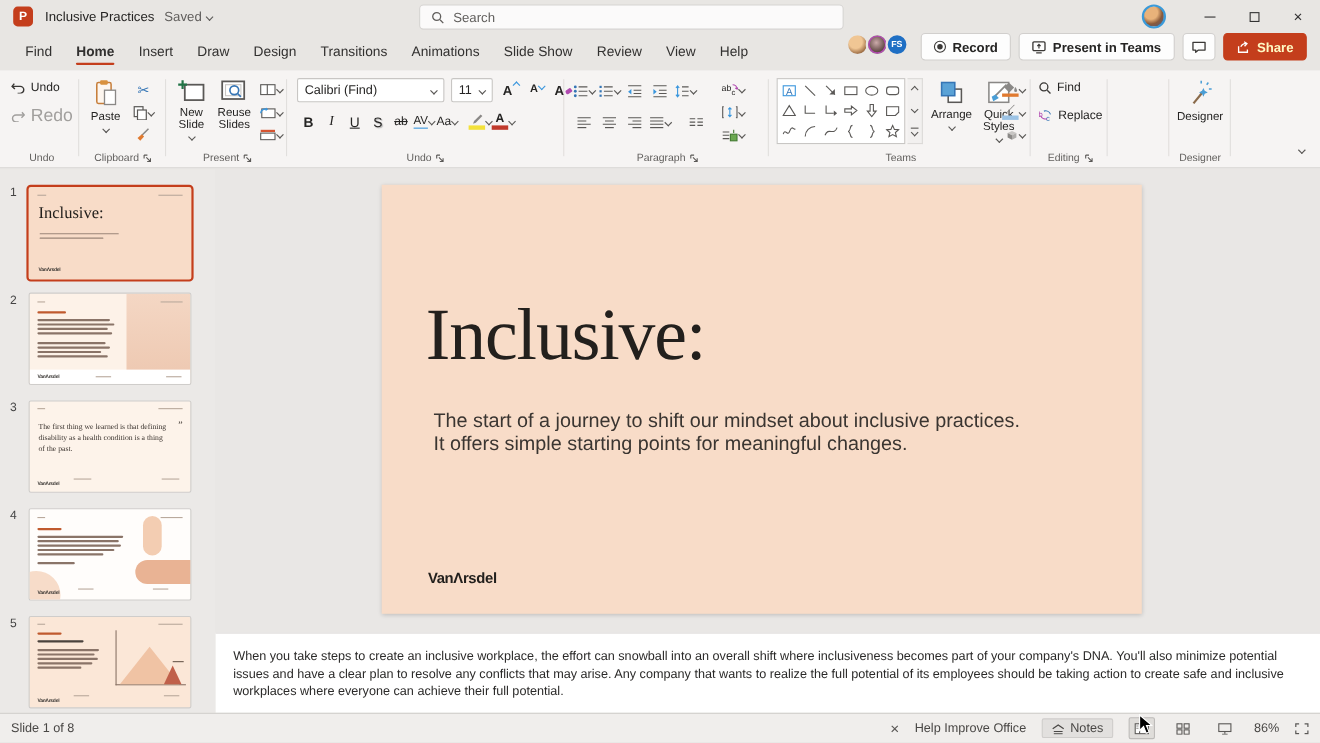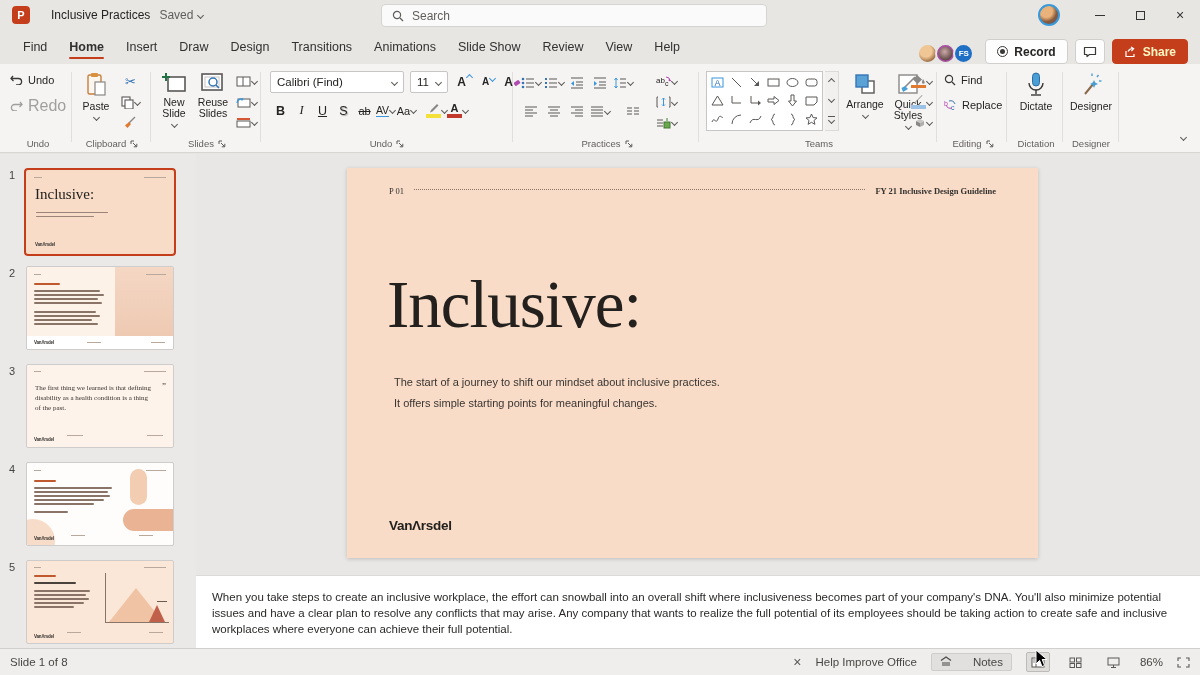--- a/index.html
+++ b/index.html
@@ -11,7 +11,7 @@
   
   .titlebar{position:absolute;top:0;left:0;right:0;height:30px;display:flex;align-items:center}
   .applogo{width:18px;height:18px;margin-left:12px;border-radius:4px;background:#c43e1c;color:#fff;font-weight:bold;font-size:11px;display:flex;align-items:center;justify-content:center;flex:none}
-  .doctitle{font-size:12px;margin-left:21px;color:#252423}
+  .doctitle{font-size:12px;margin-left:11px;color:#252423}
   .saved{font-size:12px;color:#605e5c;margin-left:9px;display:flex;align-items:center;gap:5px}
   .searchbox{position:absolute;left:381px;top:4px;width:386px;height:23px;background:#fbfafa;border:1px solid #d6d4d2;border-radius:4px;display:flex;align-items:center;padding-left:10px;gap:8px;font-size:12px;color:#605e5c}
   .tb-right{position:absolute;right:0;top:0;height:30px;display:flex;align-items:center}

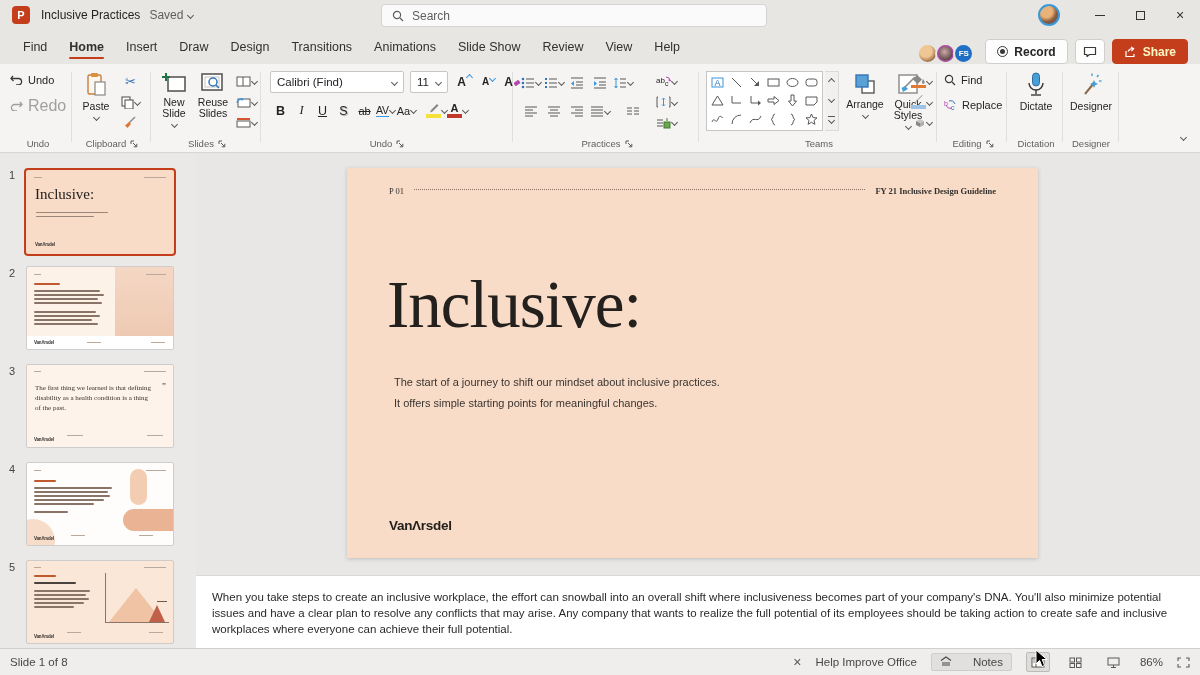--- a/index.html
+++ b/index.html
@@ -25,7 +25,7 @@
   .tab{padding:0 11px;font-size:12.5px;color:#323130;display:flex;align-items:center;position:relative}
   .tab.active{font-weight:bold}
   .tab.active::after{content:"";position:absolute;left:11px;right:11px;bottom:5px;height:2.5px;border-radius:2px;background:#c43e1c}
-  .tabs-right{position:absolute;right:12px;top:0;height:34px;display:flex;align-items:flex-end;gap:7px}
+  .tabs-right{position:absolute;right:12px;top:0;height:34px;display:flex;align-items:flex-start;gap:7px}
   .presence{display:flex;align-items:center;margin-right:4px}
   .pav{width:21px;height:21px;border-radius:50%;flex:none;margin-left:-3px;border:2px solid #e8e6e3}
   .pav1{background:radial-gradient(circle at 40% 35%,#f0c694 0 40%,#9a6a42 75%,#6a7a9a 100%)}

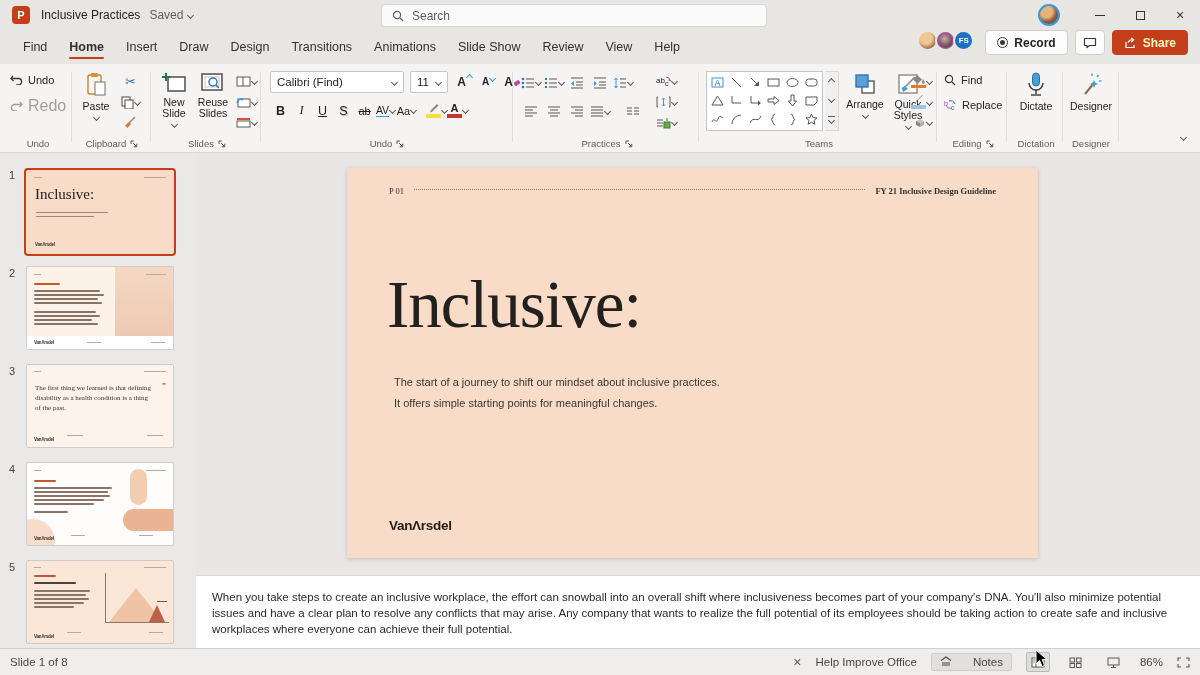--- a/index.html
+++ b/index.html
@@ -129,6 +129,14 @@
         </span>
       <span>Record</span>
     </div>
+    <div class="abtn">
+      <svg width="13" height="12" viewBox="0 0 13 12">
+          <rect x="1" y="1" width="11" height="8" rx="1" fill="none" stroke="#3a3836" stroke-width="1.2"></rect>
+          <path d="M6.5 7V3.6M5 5l1.5-1.6L8 5" fill="none" stroke="#3a3836" stroke-width="1.1"></path>
+          <line x1="4" y1="11" x2="9" y2="11" stroke="#3a3836" stroke-width="1.2"></line>
+        </svg>
+      <span>Present in Teams</span>
+    </div>
     <div class="abtn iconbtn">
       <svg width="14" height="13" viewBox="0 0 14 13">
           <path d="M1.5 2.5h11v7h-6l-2.5 2v-2h-2.5z" fill="none" stroke="#3a3836" stroke-width="1.2" stroke-linejoin="round"></path>

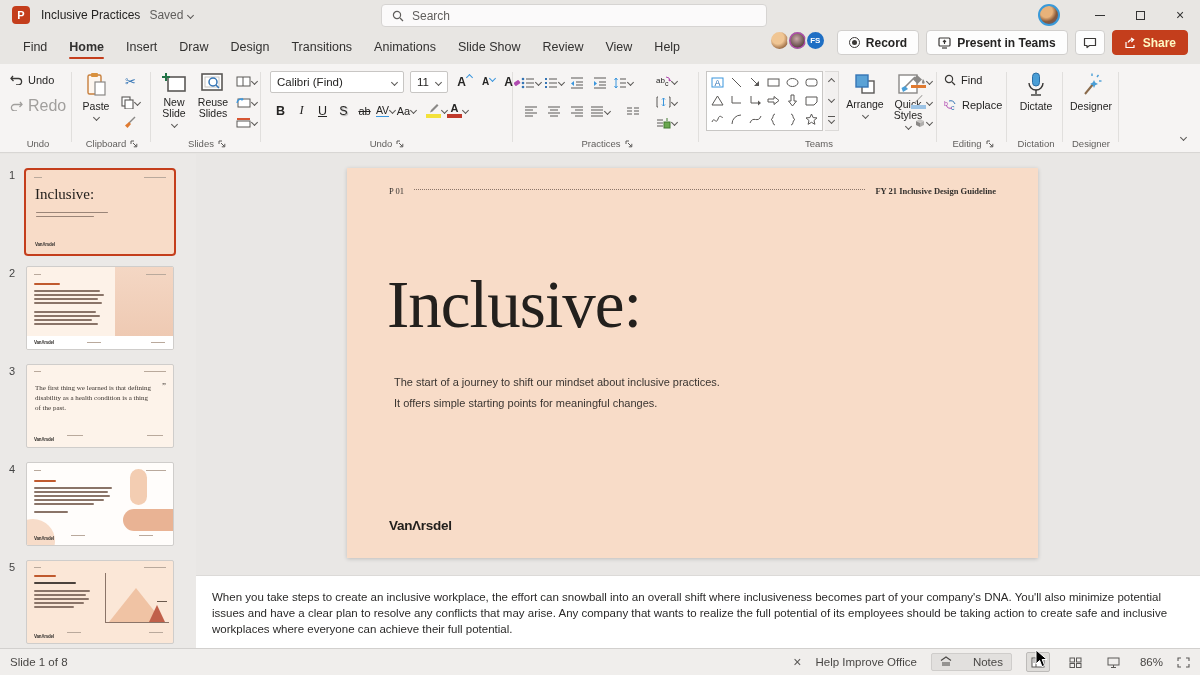--- a/index.html
+++ b/index.html
@@ -624,20 +624,6 @@
     </div>
   </div>
 
-  <div class="group" style="left:1012px;width:48px">
-    <div class="rbig" style="width:48px">
-      <svg width="20" height="26" viewBox="0 0 20 26">
-          <rect x="6.5" y="1" width="7" height="13" rx="3.5" fill="#4a9ed6" stroke="#2b6da3"></rect>
-          <path d="M3 11a7 7 0 0 0 14 0" fill="none" stroke="#3a3836" stroke-width="1.4"></path>
-          <line x1="10" y1="18" x2="10" y2="22" stroke="#3a3836" stroke-width="1.4"></line>
-          <line x1="5" y1="23" x2="15" y2="23" stroke="#3a3836" stroke-width="1.4"></line>
-        </svg>
-      <span class="cap">Dictate</span>
-    </div>
-    <div class="glabel">
-        <span>Dictation</span>
-      </div>
-  </div>
 
   <div class="group" style="left:1066px;width:50px">
     <div class="rbig" style="width:50px">

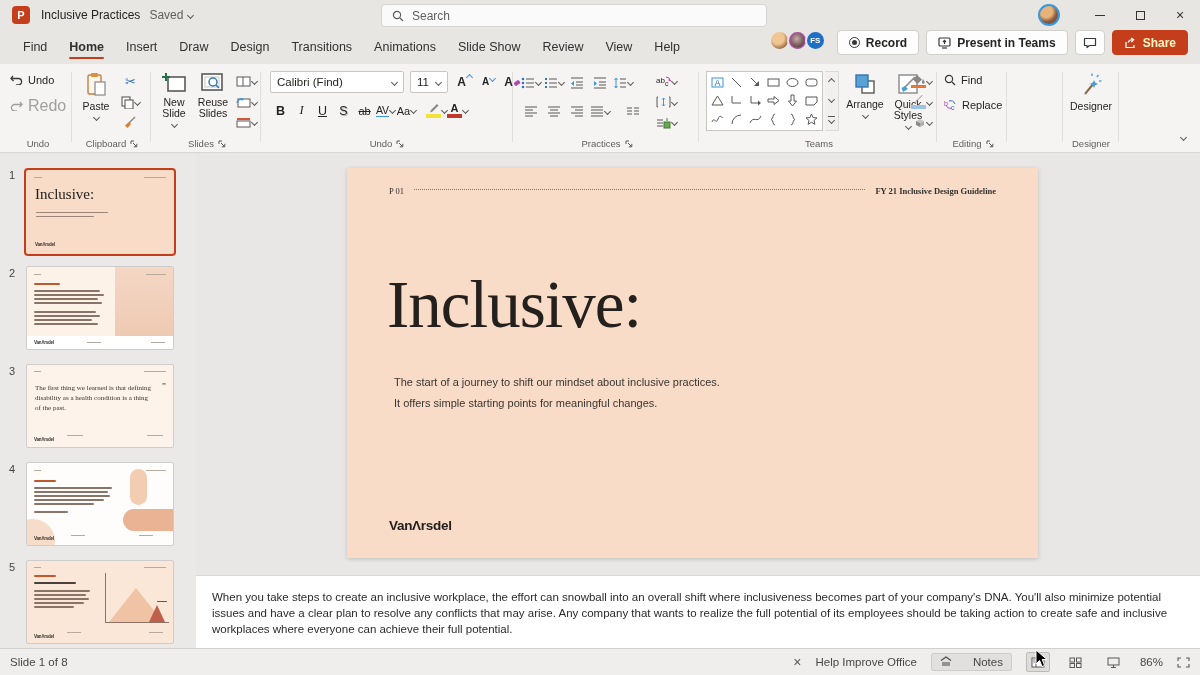--- a/index.html
+++ b/index.html
@@ -264,7 +264,7 @@
       </div>
     </div>
     <div class="glabel">
-        <span>Slides</span>
+        <span>Present</span>
       <svg width="8" height="8" viewBox="0 0 8 8">
           <path d="M1 1h3M1 1v3" stroke="#5a5856" fill="none"></path>
           <path d="M3 3l3.4 3.4M6.8 3.8v3h-3" stroke="#5a5856" fill="none"></path>

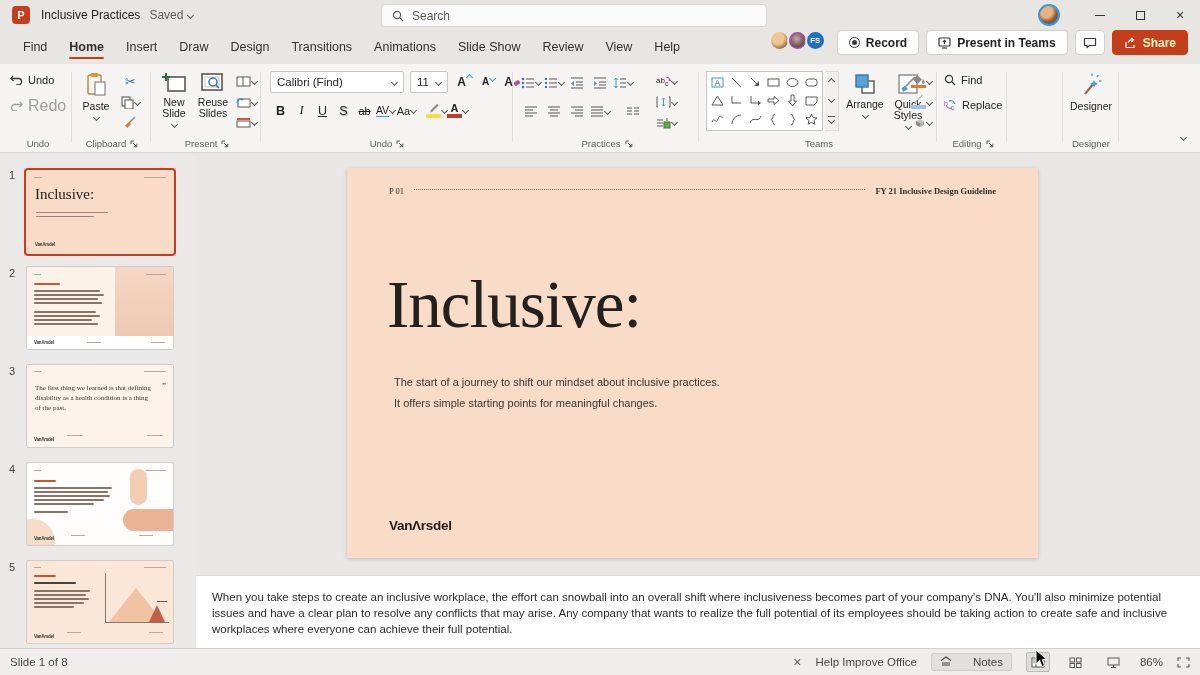--- a/index.html
+++ b/index.html
@@ -470,7 +470,7 @@
         </div>
     </div>
     <div class="glabel">
-        <span>Practices</span>
+        <span>Paragraph</span>
       <svg width="8" height="8" viewBox="0 0 8 8">
           <path d="M1 1h3M1 1v3" stroke="#5a5856" fill="none"></path>
           <path d="M3 3l3.4 3.4M6.8 3.8v3h-3" stroke="#5a5856" fill="none"></path>

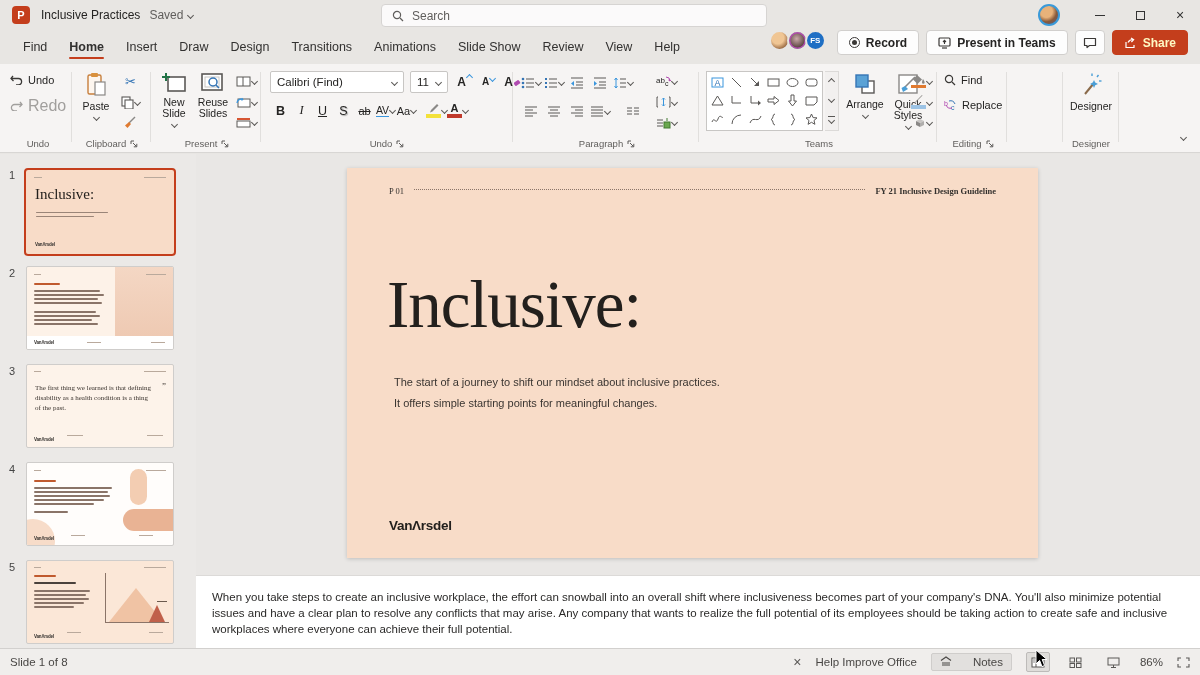--- a/index.html
+++ b/index.html
@@ -740,11 +740,6 @@
 
 <div class="canvas">
   <div class="slide">
-    <div class="shead">
-      <span>P 01</span>
-      <span class="sleader"></span>
-      <span style="font-weight:bold">FY 21 Inclusive Design Guideline</span>
-    </div>
     <div class="stitle">Inclusive:</div>
     <div class="sbody">
       <div>The start of a journey to shift our mindset about inclusive practices.</div>

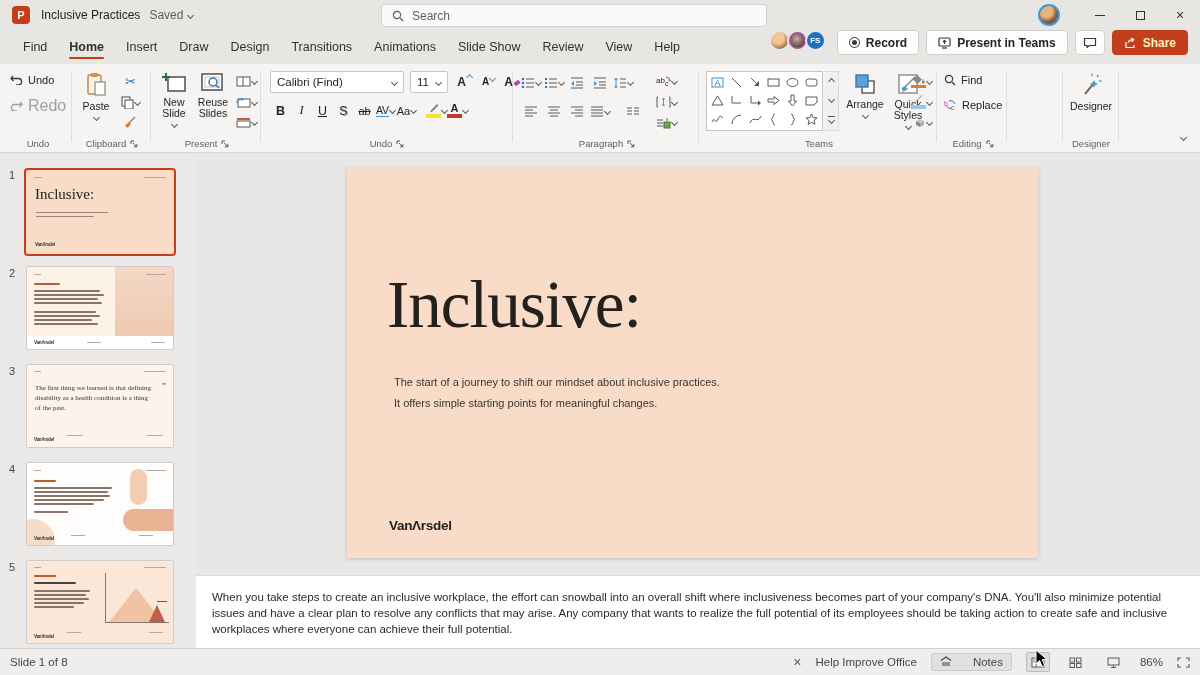--- a/index.html
+++ b/index.html
@@ -63,7 +63,7 @@
   .shead{position:absolute;left:42px;right:42px;top:18px;display:flex;align-items:center;gap:10px;font-family:"Liberation Serif",serif;font-size:8.5px;color:#33302d}
   .sleader{flex:1;border-bottom:1px dotted #8a7468;height:1px;margin-bottom:3px}
   .stitle{position:absolute;left:40px;top:98px;font-family:"Liberation Serif",serif;font-size:67px;letter-spacing:-1px;color:#23201d}
-  .sbody{position:absolute;left:47px;top:204px;font-size:11px;line-height:21px;color:#3a3531}
+  .sbody{position:absolute;left:47px;top:204px;font-size:18px;line-height:21px;color:#3a3531}
   .slogo{position:absolute;left:42px;top:350px;font-size:13.5px;font-weight:bold;color:#23201d;letter-spacing:-.3px}
   .notes{position:absolute;left:196px;top:575px;right:0;height:73px;background:#fff;border-top:1px solid #dcdad8;padding:13px 32px 0 16px;font-size:11.5px;line-height:16px;color:#2b2a29}
   

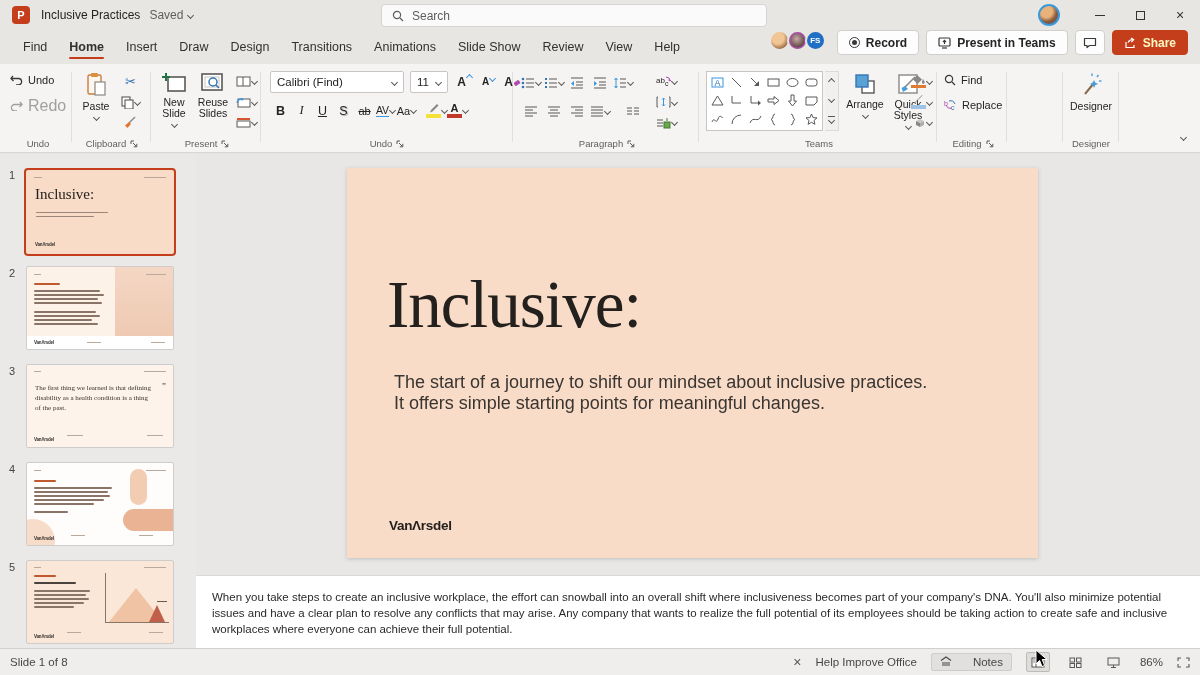--- a/index.html
+++ b/index.html
@@ -69,7 +69,7 @@
   
   .statusbar{position:absolute;left:0;bottom:0;right:0;height:27px;background:#f0eeec;border-top:1px solid #d2d0ce;display:flex;align-items:center;font-size:11.5px;color:#494745;padding:0 10px}
   .sb-right{margin-left:auto;display:flex;align-items:center;gap:14px}
-  .sb-notes{display:flex;align-items:flex-start;gap:21px;background:#e2e0de;border:1px solid #cfcdcb;border-radius:2px;padding:2px 8px}
+  .sb-notes{display:flex;align-items:flex-end;gap:5px;background:#e2e0de;border:1px solid #cfcdcb;border-radius:2px;padding:2px 8px}
   .sb-view{width:24px;height:20px;display:flex;align-items:center;justify-content:center;border-radius:2px}
   .sb-view.active{background:#e0deDC;background:#dfddda;border:1px solid #bdbbb9}
   .cursor{position:absolute;left:1035px;top:649px;z-index:60}

